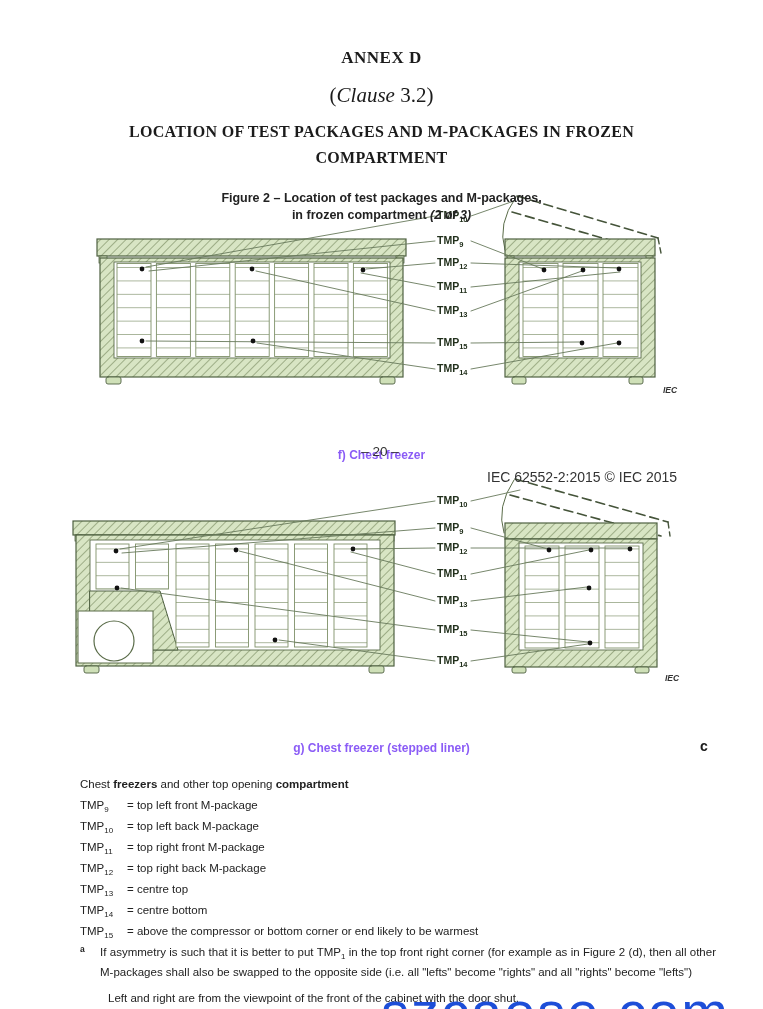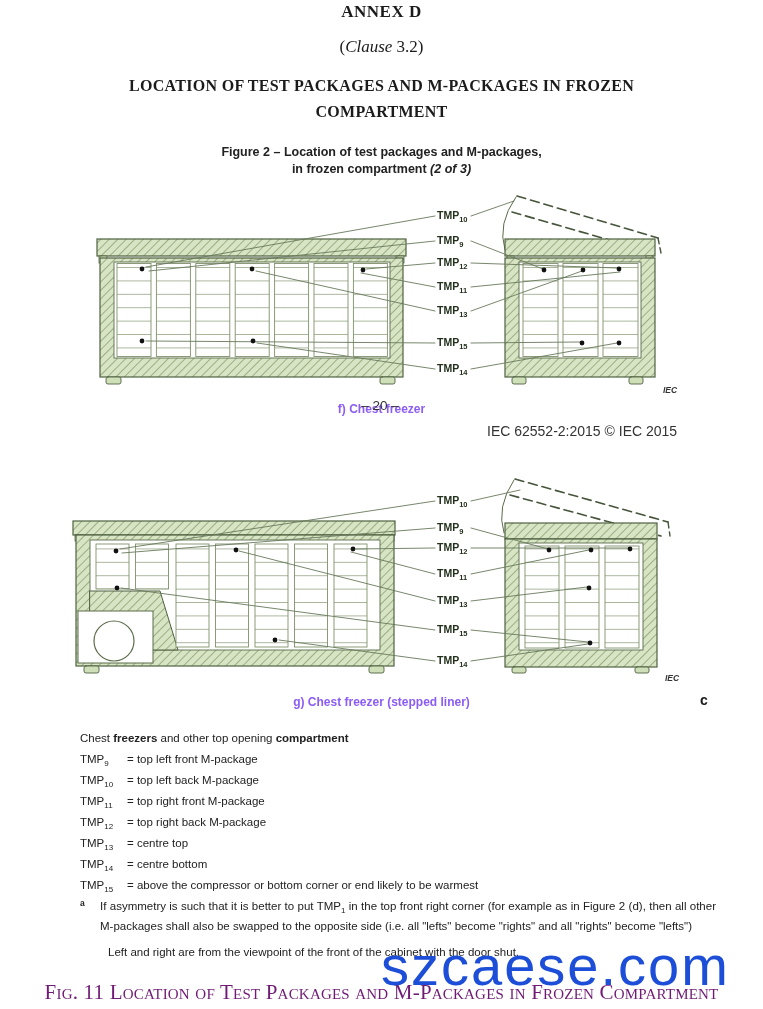--- a/index.html
+++ b/index.html
@@ -5,7 +5,7 @@
   html,body{margin:0;padding:0;background:#ffffff;}
   .page{position:relative;width:763px;height:1009px;background:#fff;overflow:hidden;
         font-family:"Liberation Sans",sans-serif;color:#1b1b1b;}
-  .abs{position:absolute;}
+  .abs{position:absolute;margin-top:46px;}
   .center{left:0;right:0;text-align:center;}
   .serif{font-family:"Liberation Serif",serif;}
   .annex{top:2px;font-size:17px;font-weight:bold;letter-spacing:.5px;}

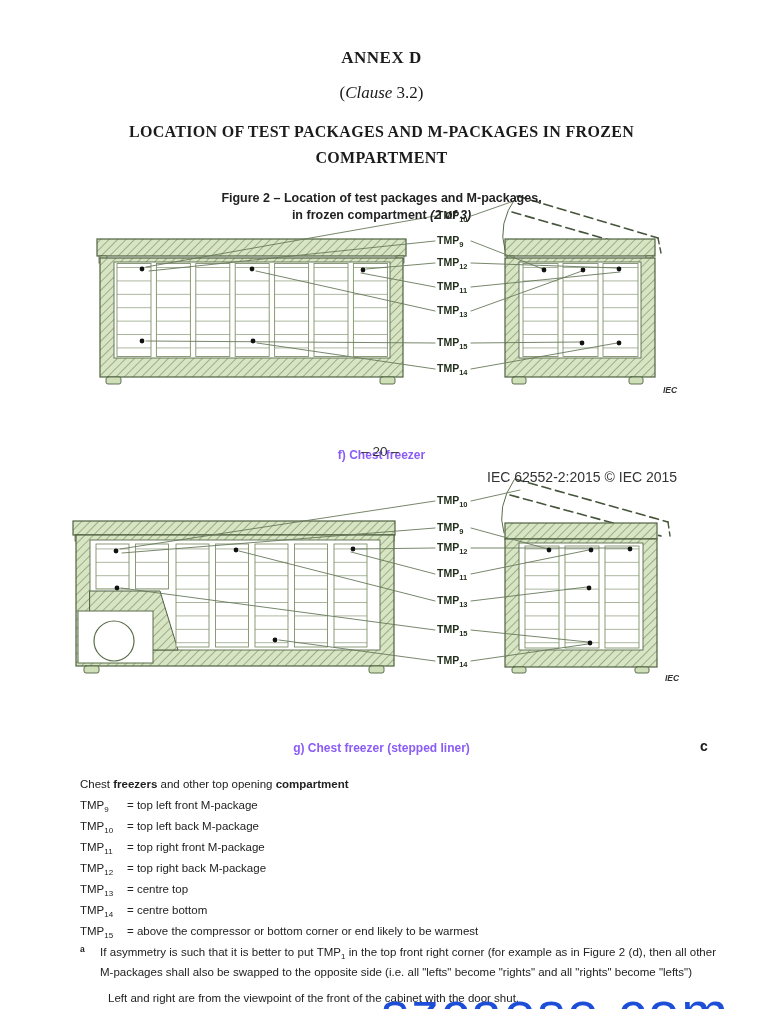--- a/index.html
+++ b/index.html
@@ -9,7 +9,7 @@
   .center{left:0;right:0;text-align:center;}
   .serif{font-family:"Liberation Serif",serif;}
   .annex{top:2px;font-size:17px;font-weight:bold;letter-spacing:.5px;}
-  .clause{top:37px;font-size:17px;}
+  .clause{top:37px;font-size:21px;}
   .clause .it{font-style:italic;}
   .doc-title{top:73px;font-size:16px;font-weight:bold;line-height:26px;letter-spacing:.3px;}
   .figcap{top:144px;font-size:12.5px;font-weight:bold;line-height:17px;color:#222;}

